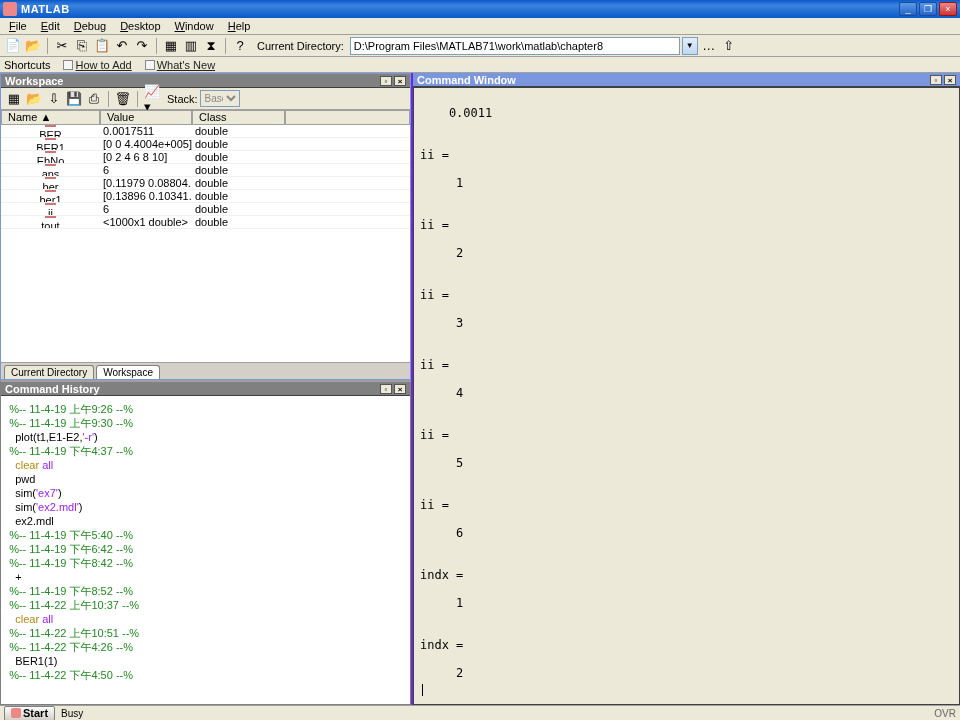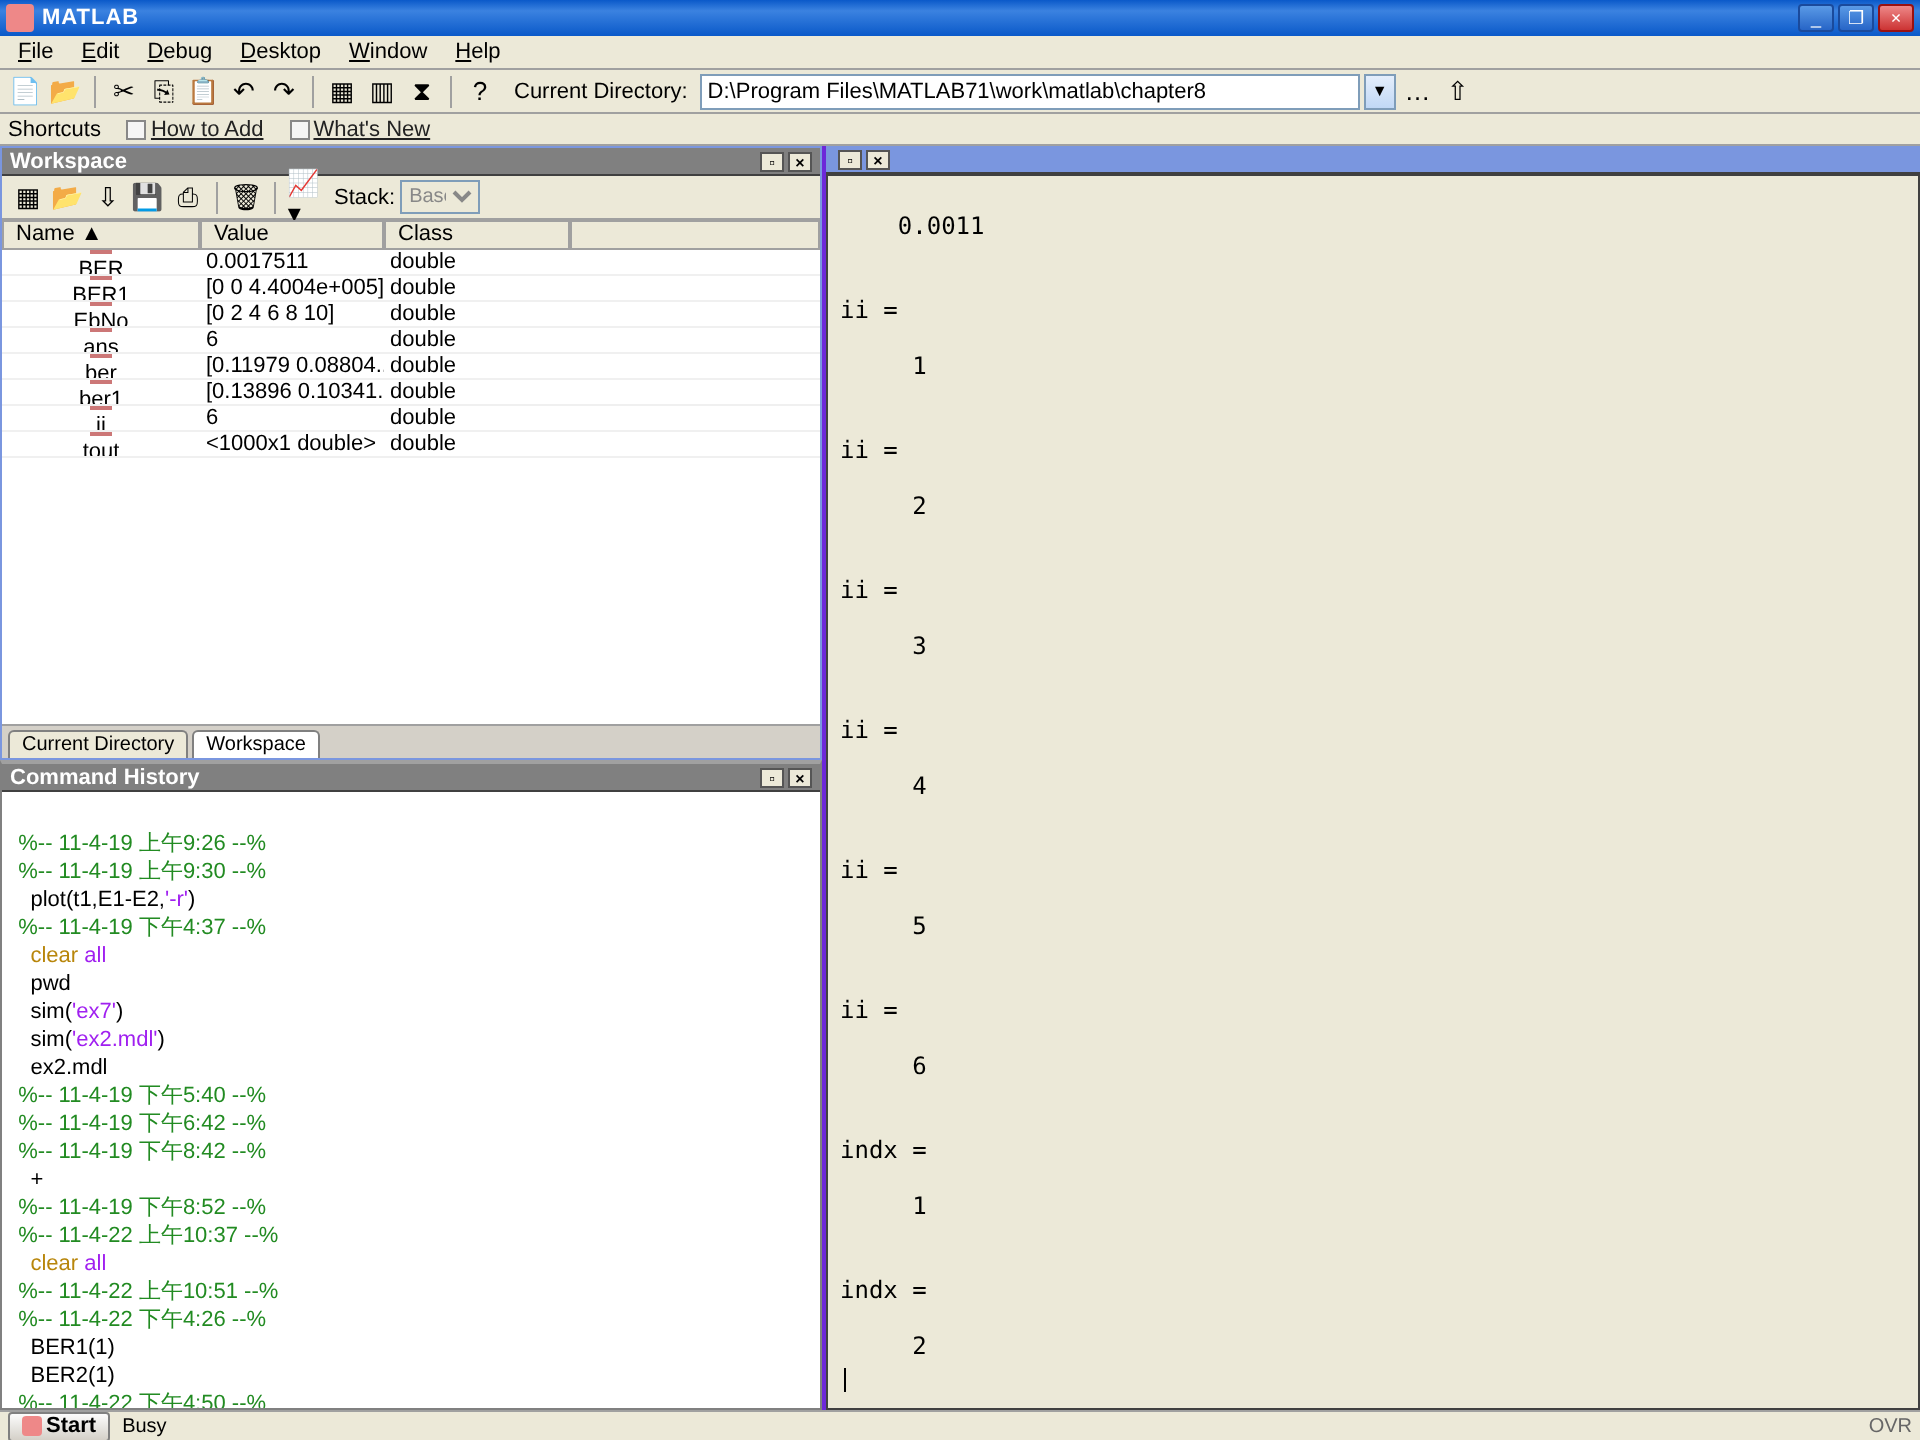--- a/index.html
+++ b/index.html
@@ -275,6 +275,7 @@
 
   <div class="right-col">
     <div class="panel-title">
+      <span class="panel-title-text">Command Window</span>
       <span class="panel-title-btn">▫</span>
       <span class="panel-title-btn">×</span>
     </div>

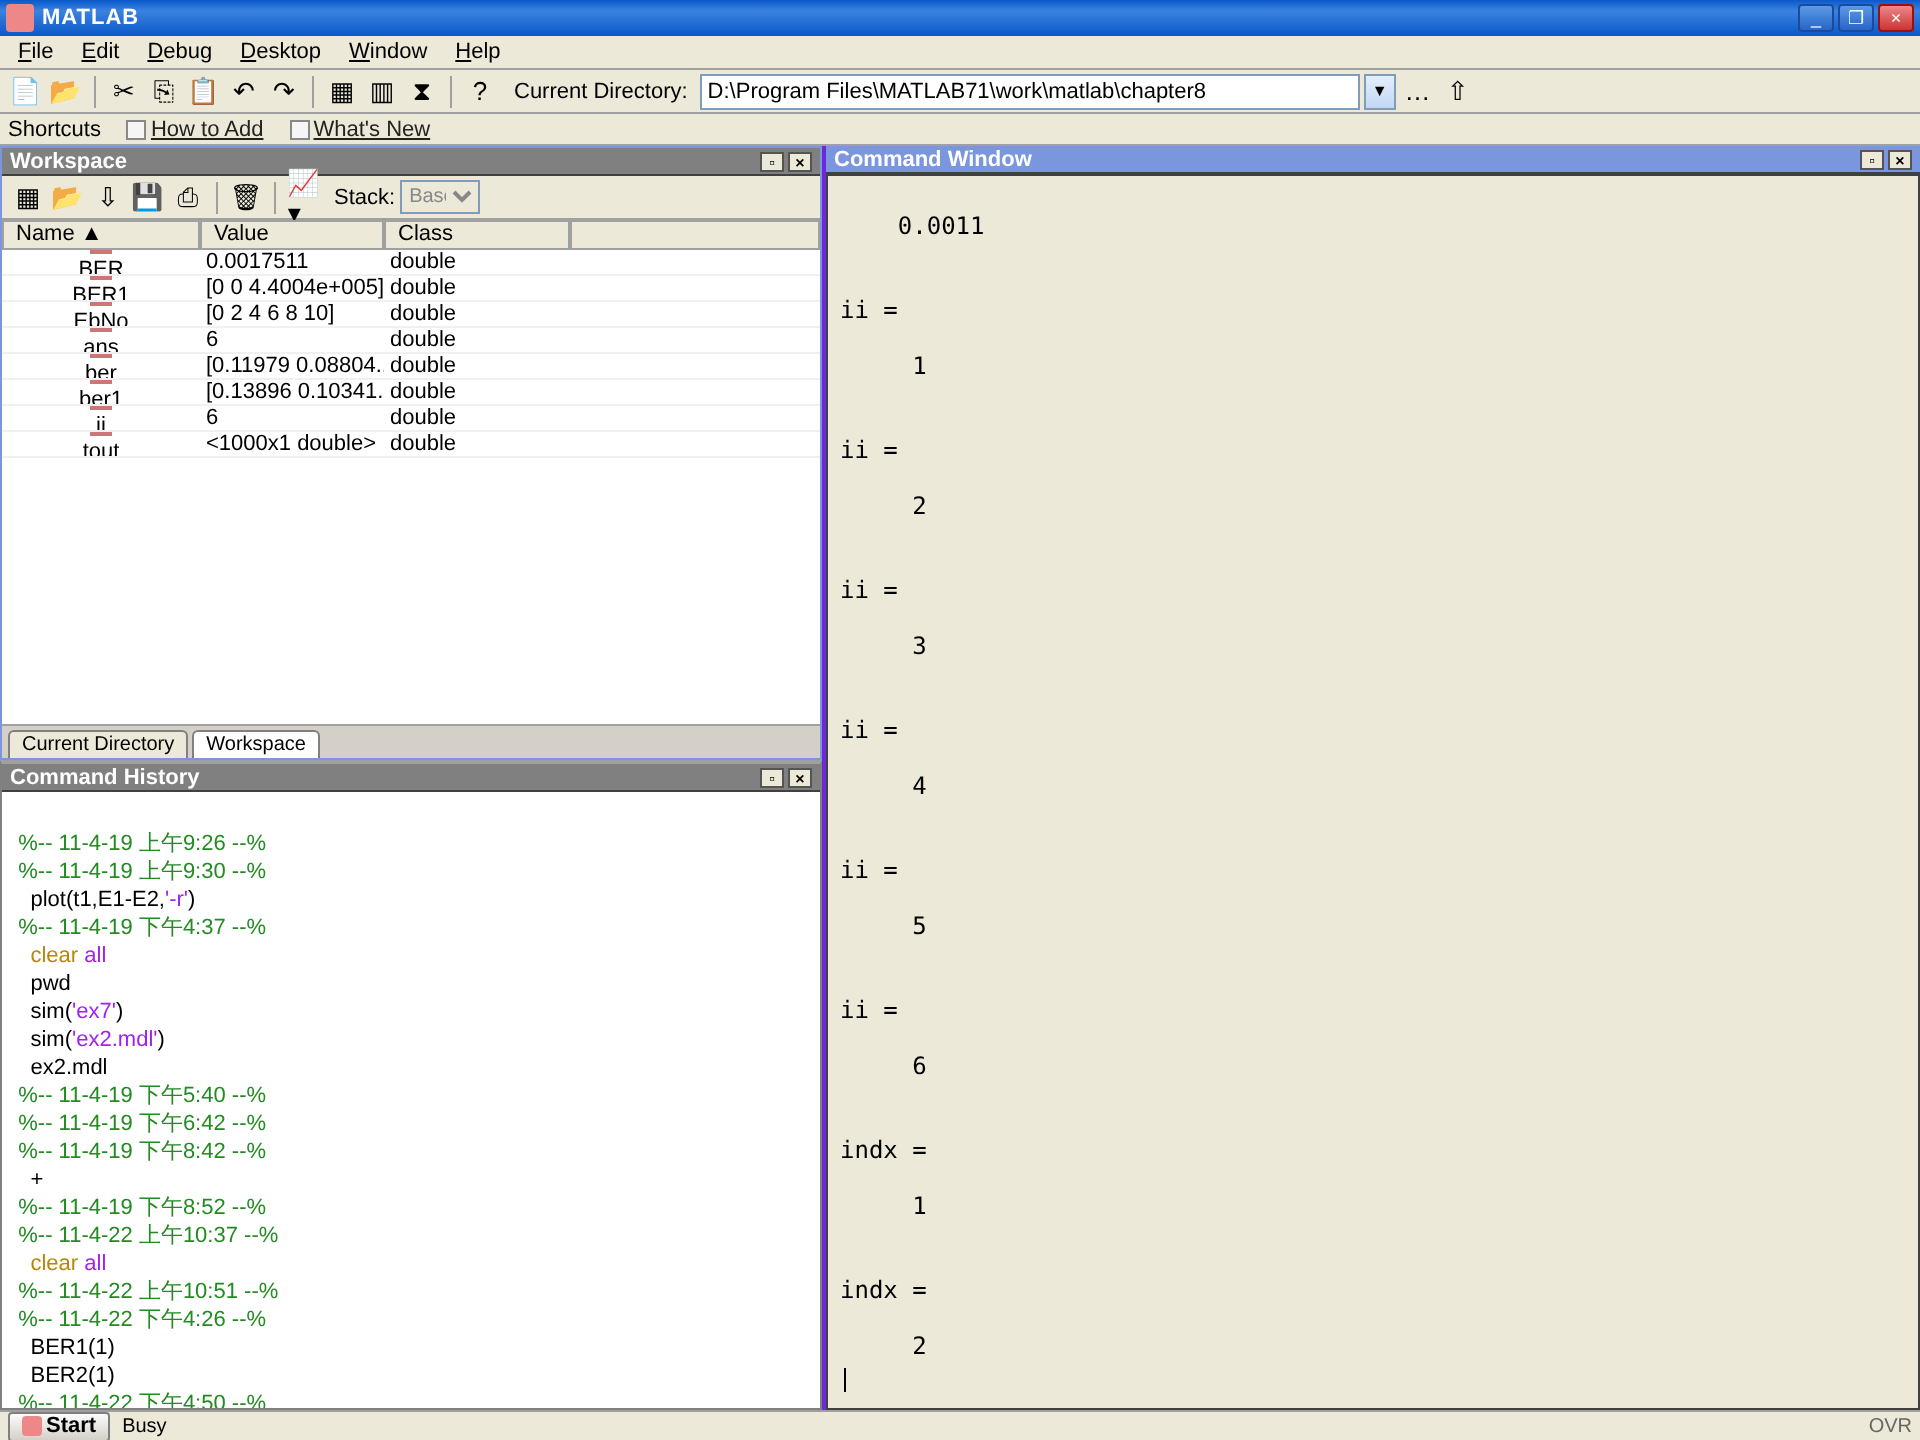--- a/index.html
+++ b/index.html
@@ -62,7 +62,7 @@
   .workspace-panel { display: flex; flex-direction: column; flex: 1; border: 1px solid #7a96df; }
   
   .history-panel { display: flex; flex-direction: column; height: 325px; border: 1px solid #808080; border-top: 2px solid #a0a0a0; }
-  .hist-body { flex: 1; background: #fff; overflow: auto; font-family: "Courier New", monospace; font-size: 12px; line-height: 14px; padding: 19px 2px; }
+  .hist-body { flex: 1; background: #fff; overflow: auto; font-family: "Courier New", monospace; font-size: 12px; line-height: 14px; padding: 6px 2px; }
   .hist-line { white-space: pre; }
   .hist-green { color: #228b22; }
   .hist-purple { color: #a020f0; }

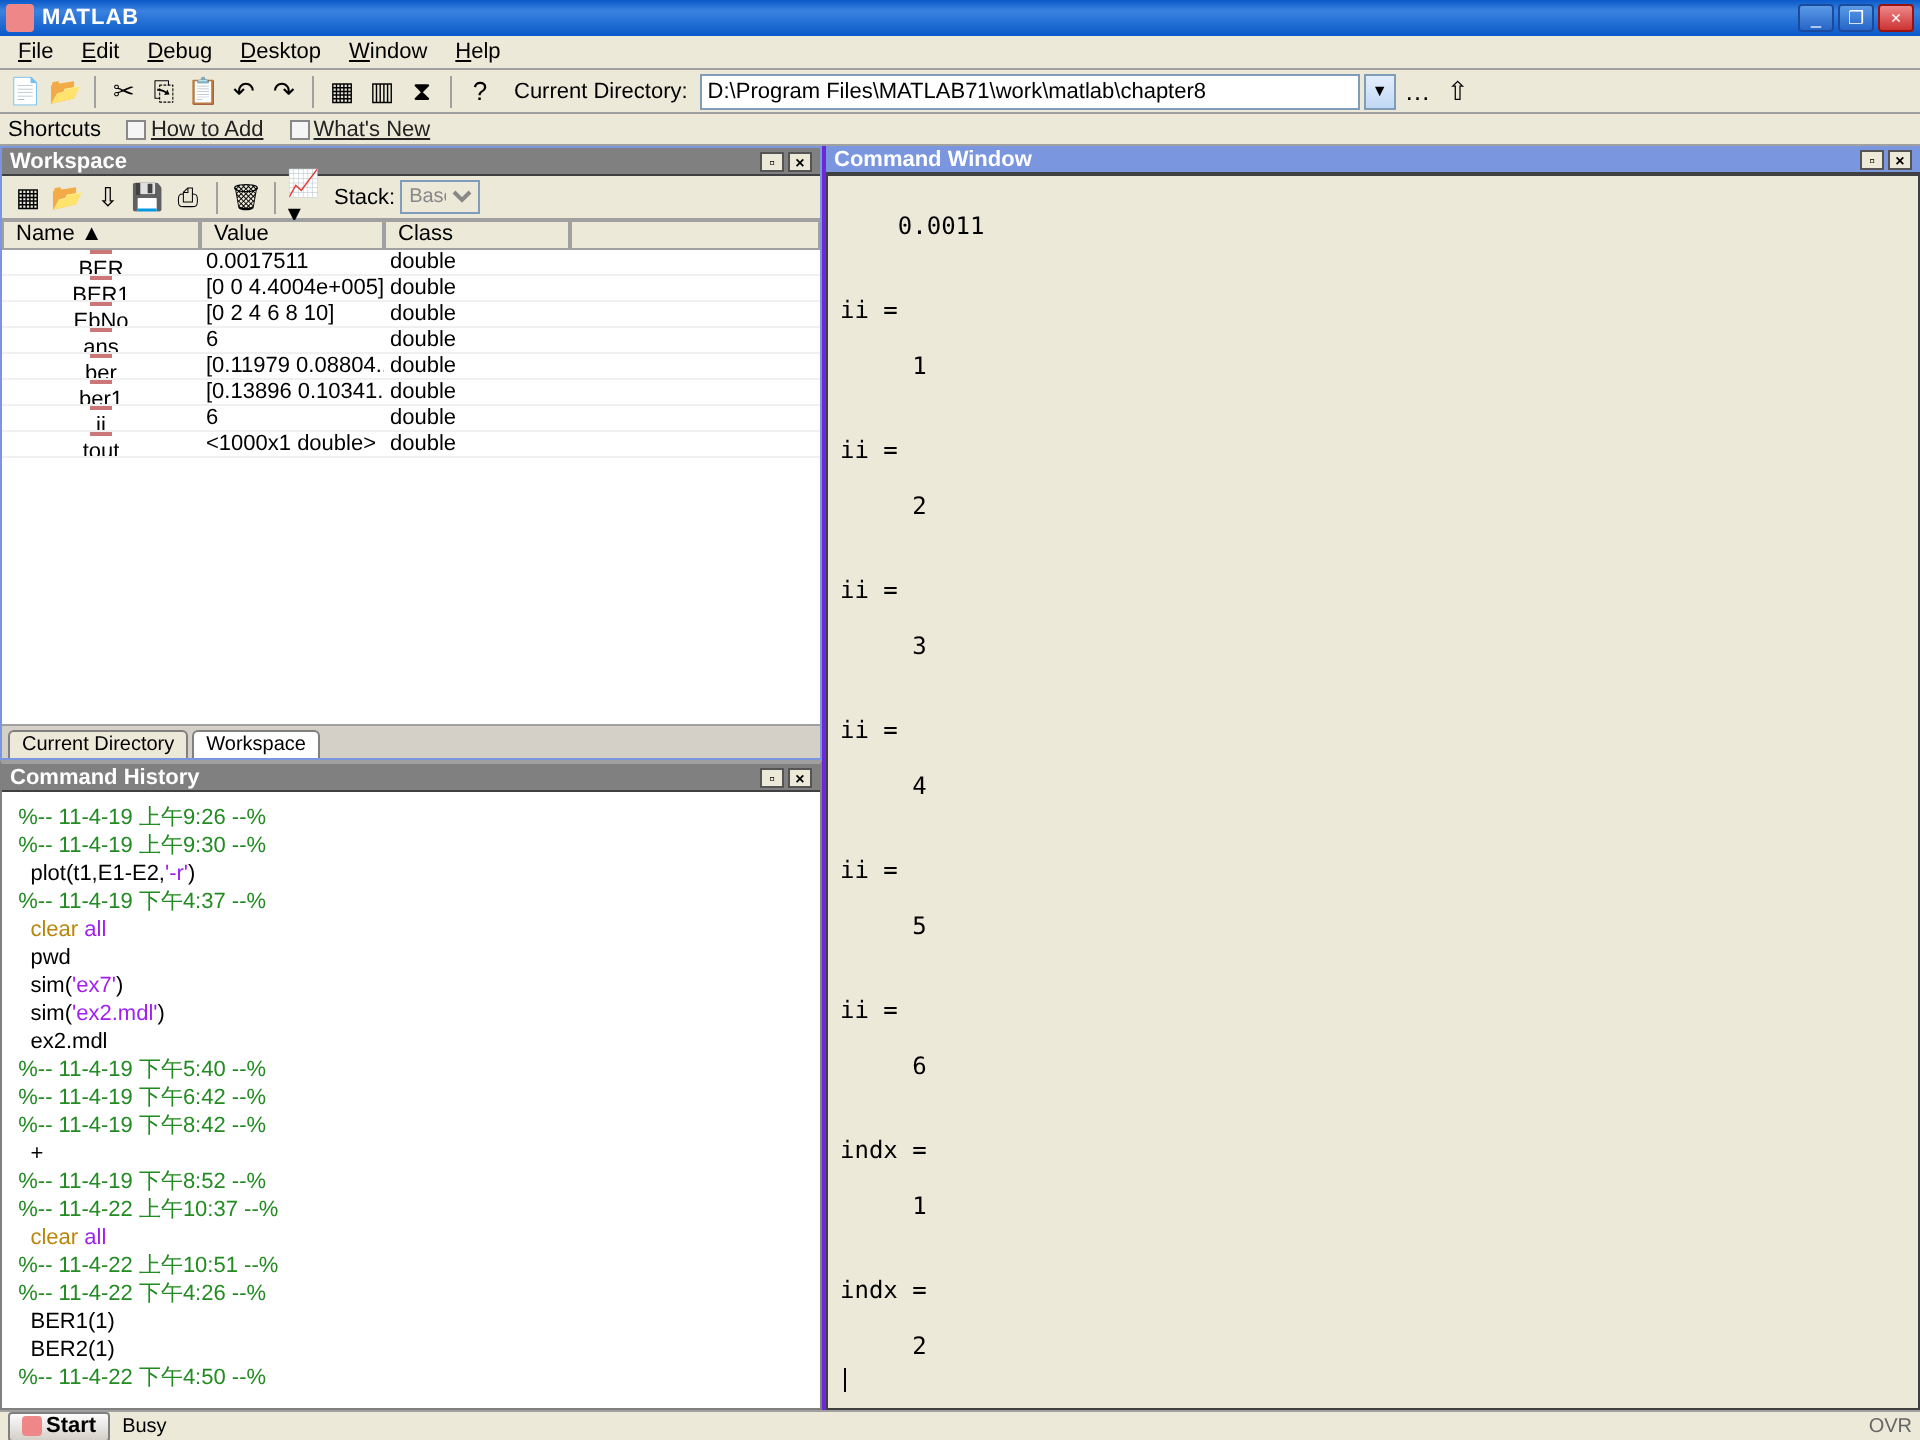--- a/index.html
+++ b/index.html
@@ -267,7 +267,6 @@
           <div class="hist-line">  <span class="hist-green">%-- 11-4-22 上午10:51 --%</span></div>
           <div class="hist-line">  <span class="hist-green">%-- 11-4-22 下午4:26 --%</span></div>
           <div class="hist-line">    <span class="hist-black">BER1(1)</span></div>
-          <div class="hist-line">    <span class="hist-black">BER2(1)</span></div>
           <div class="hist-line">  <span class="hist-green">%-- 11-4-22 下午4:50 --%</span></div>
         </div>
     </div>

